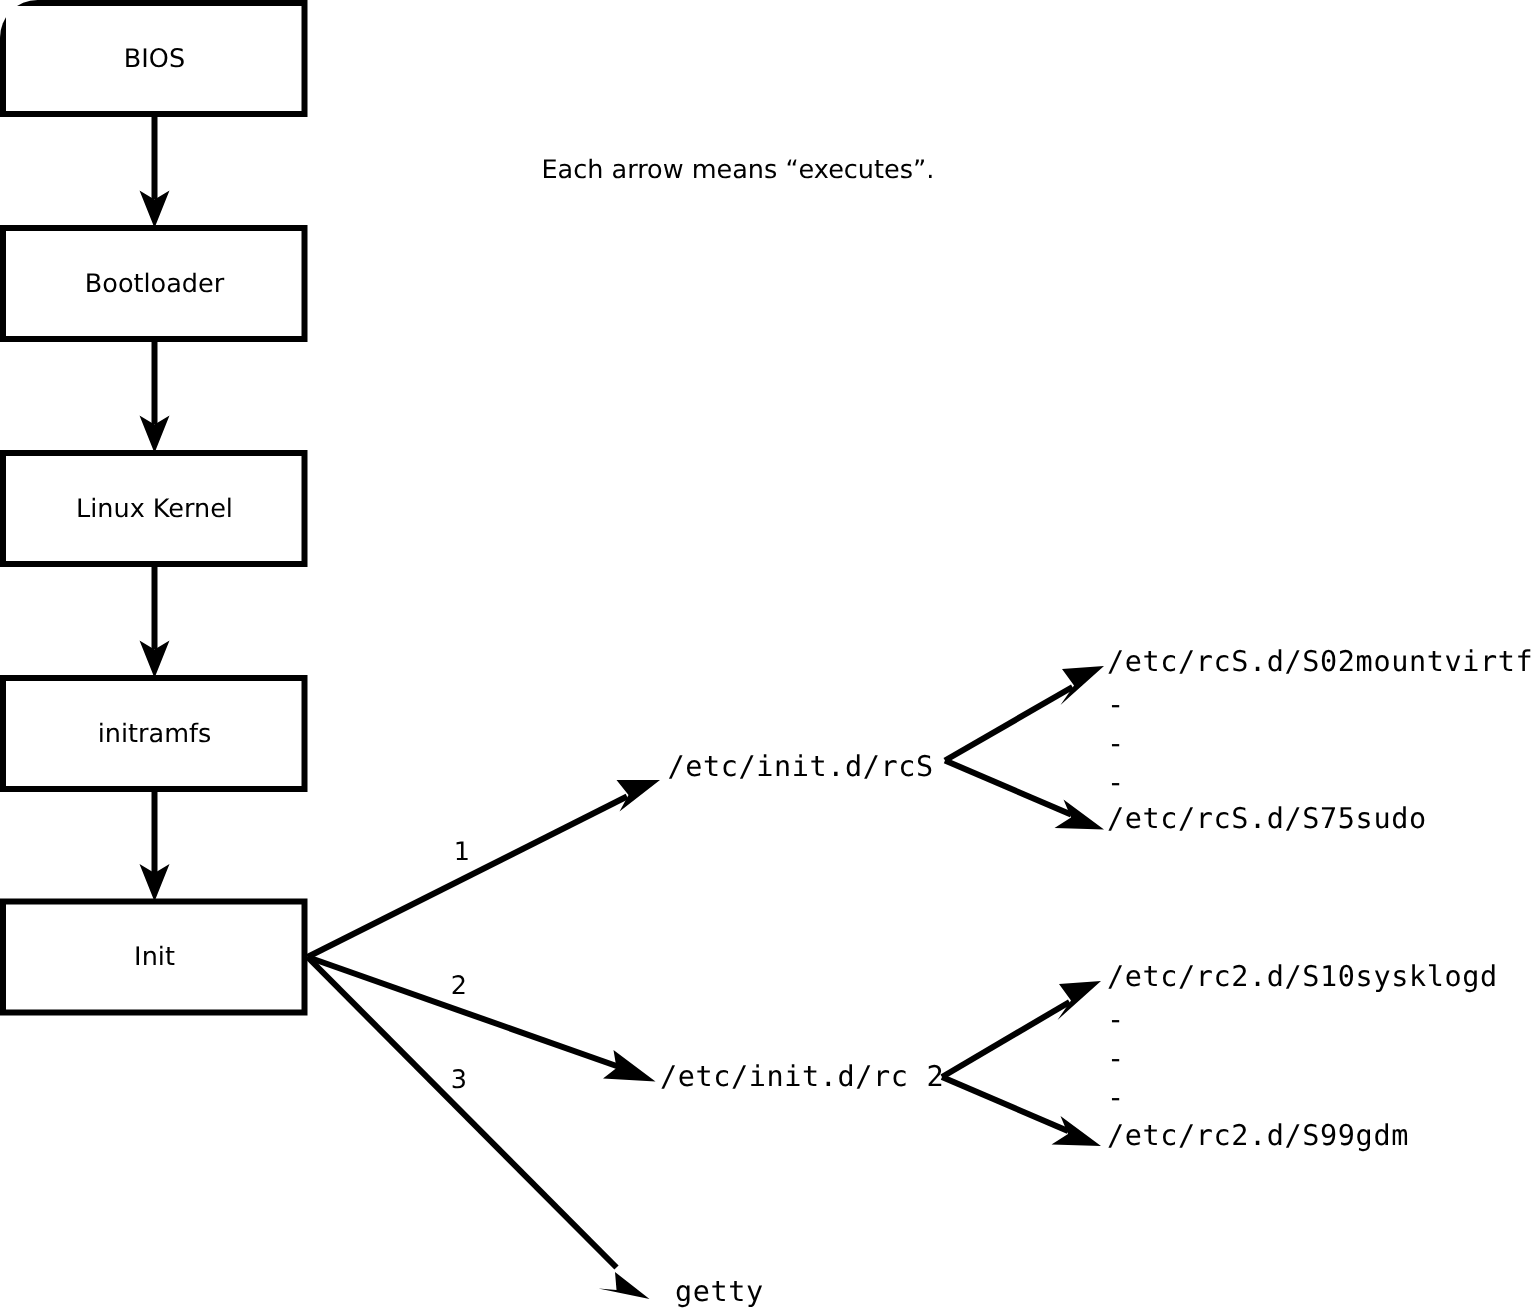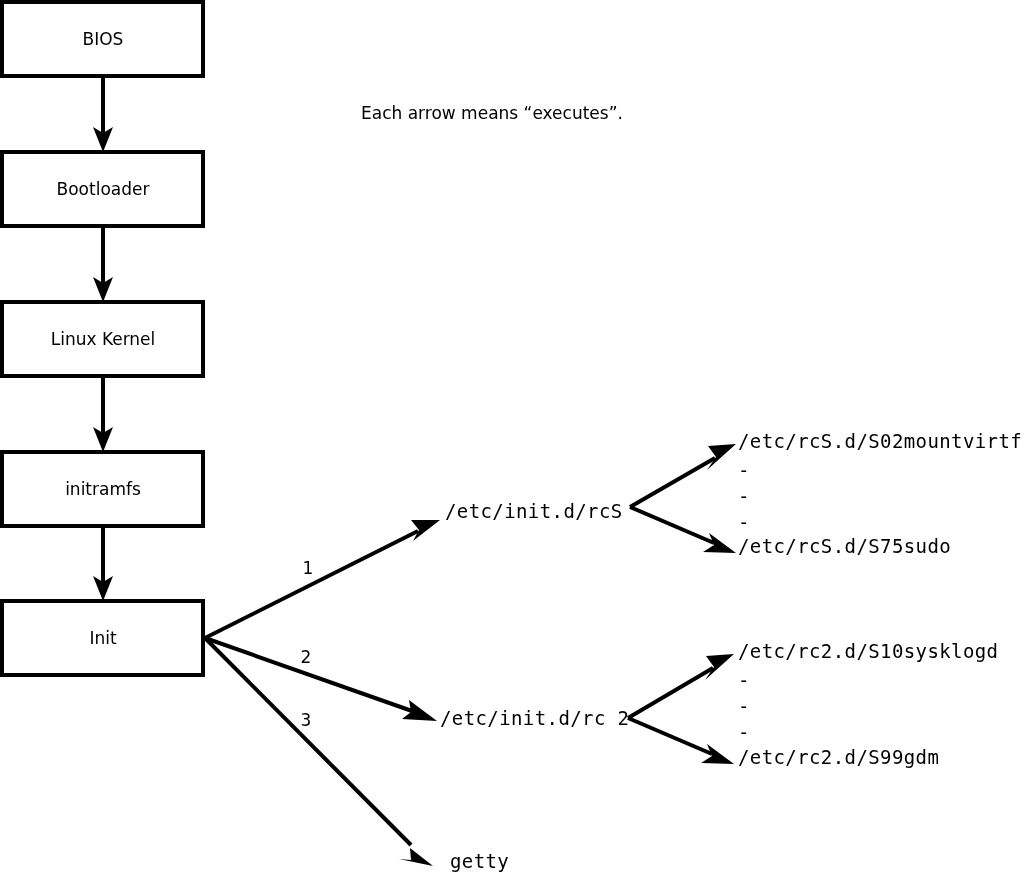--- a/index.html
+++ b/index.html
@@ -14,6 +14,7 @@
     background: #ffffff;
     font-family: "Liberation Sans", sans-serif;
     overflow: hidden;
+    border-radius: 25px;
   }
   svg#boot-diagram {
     display: block;

